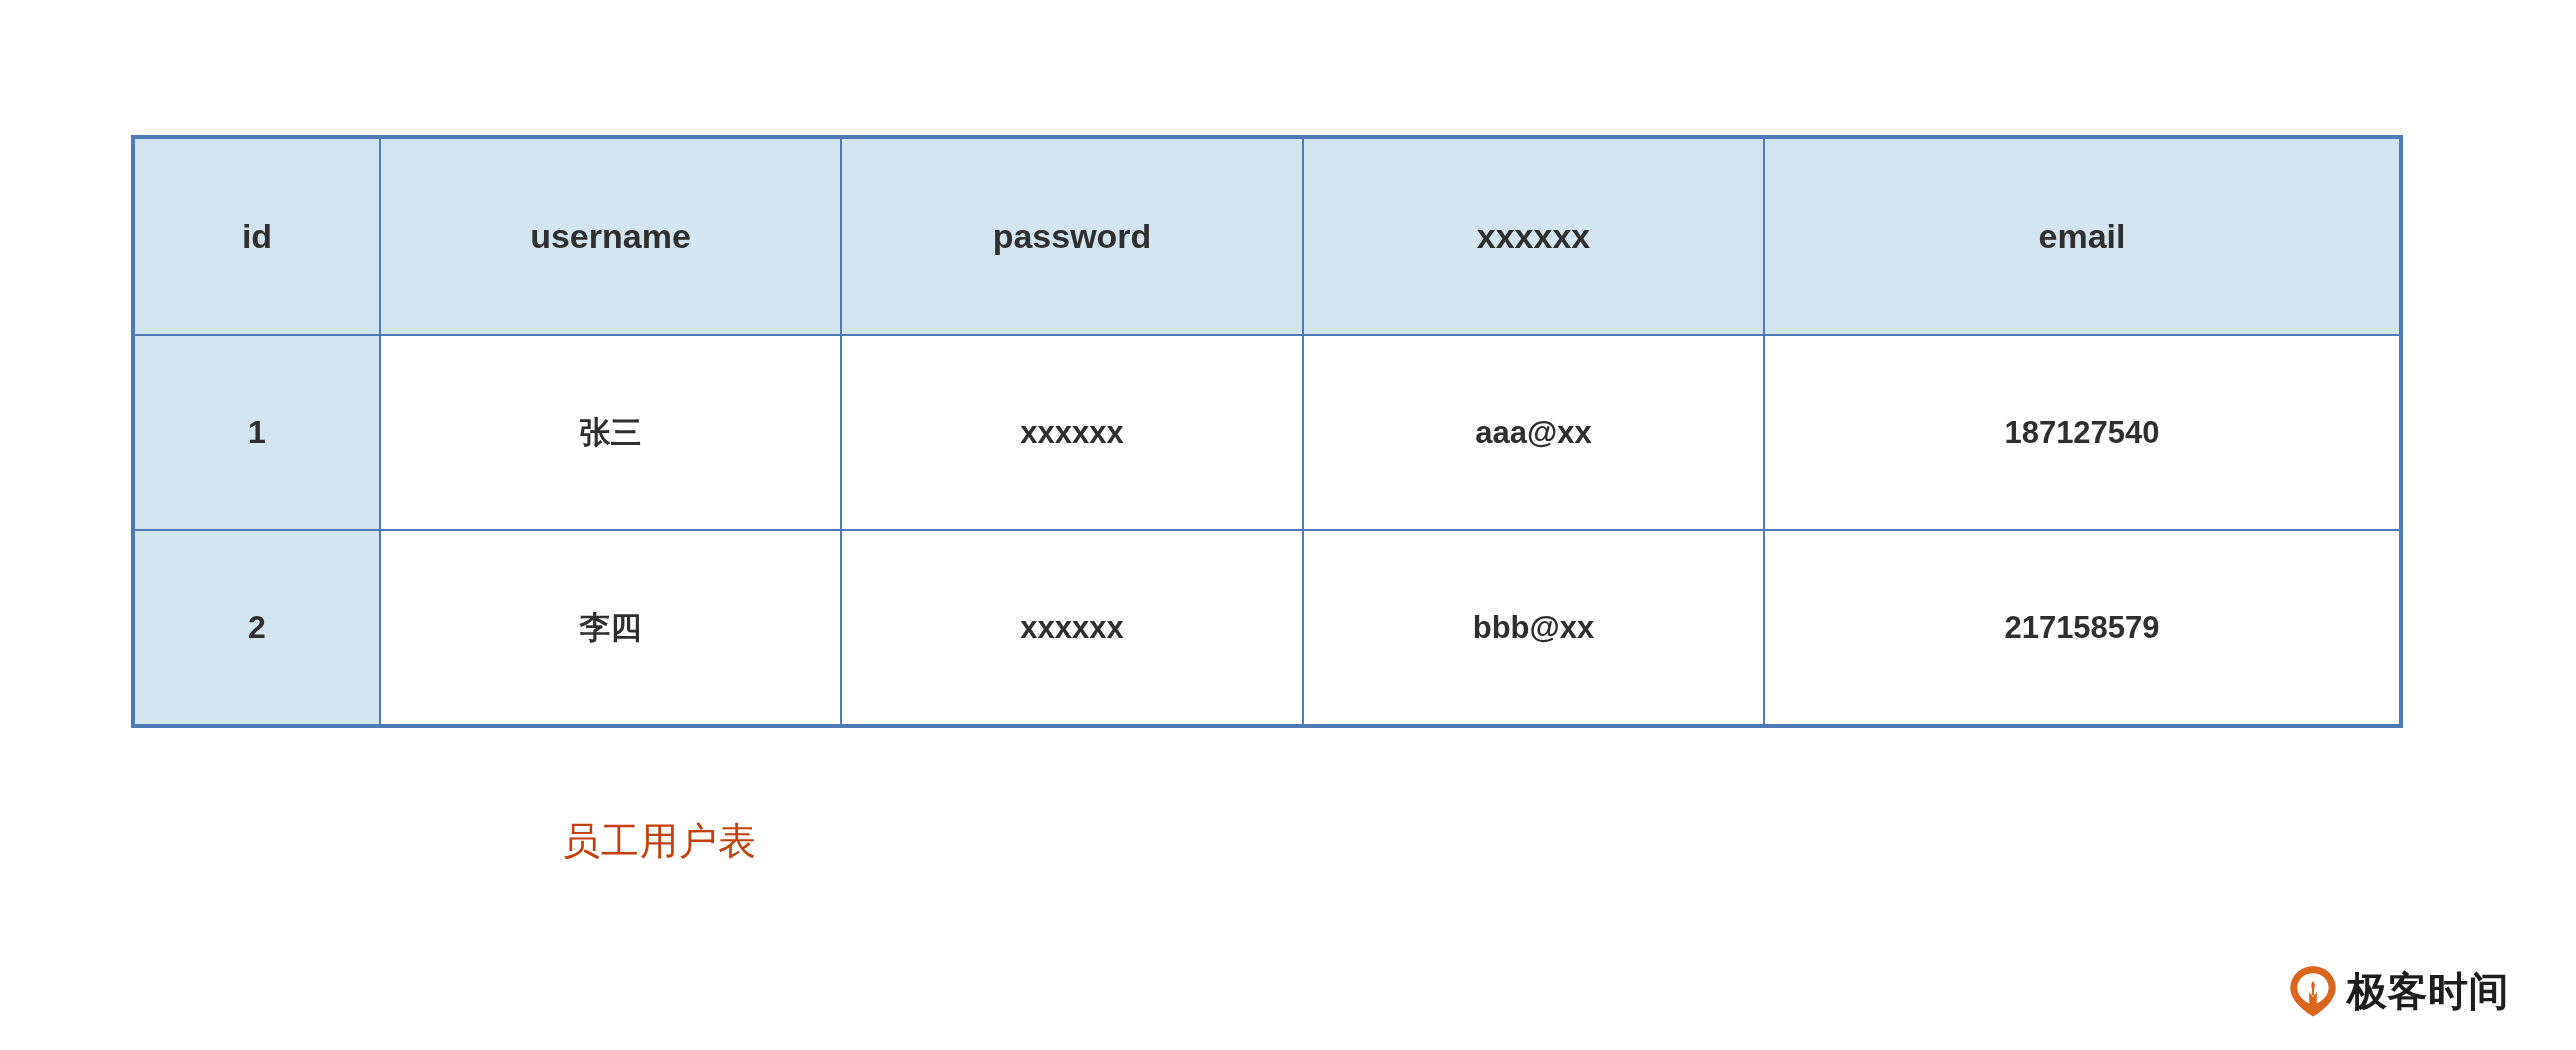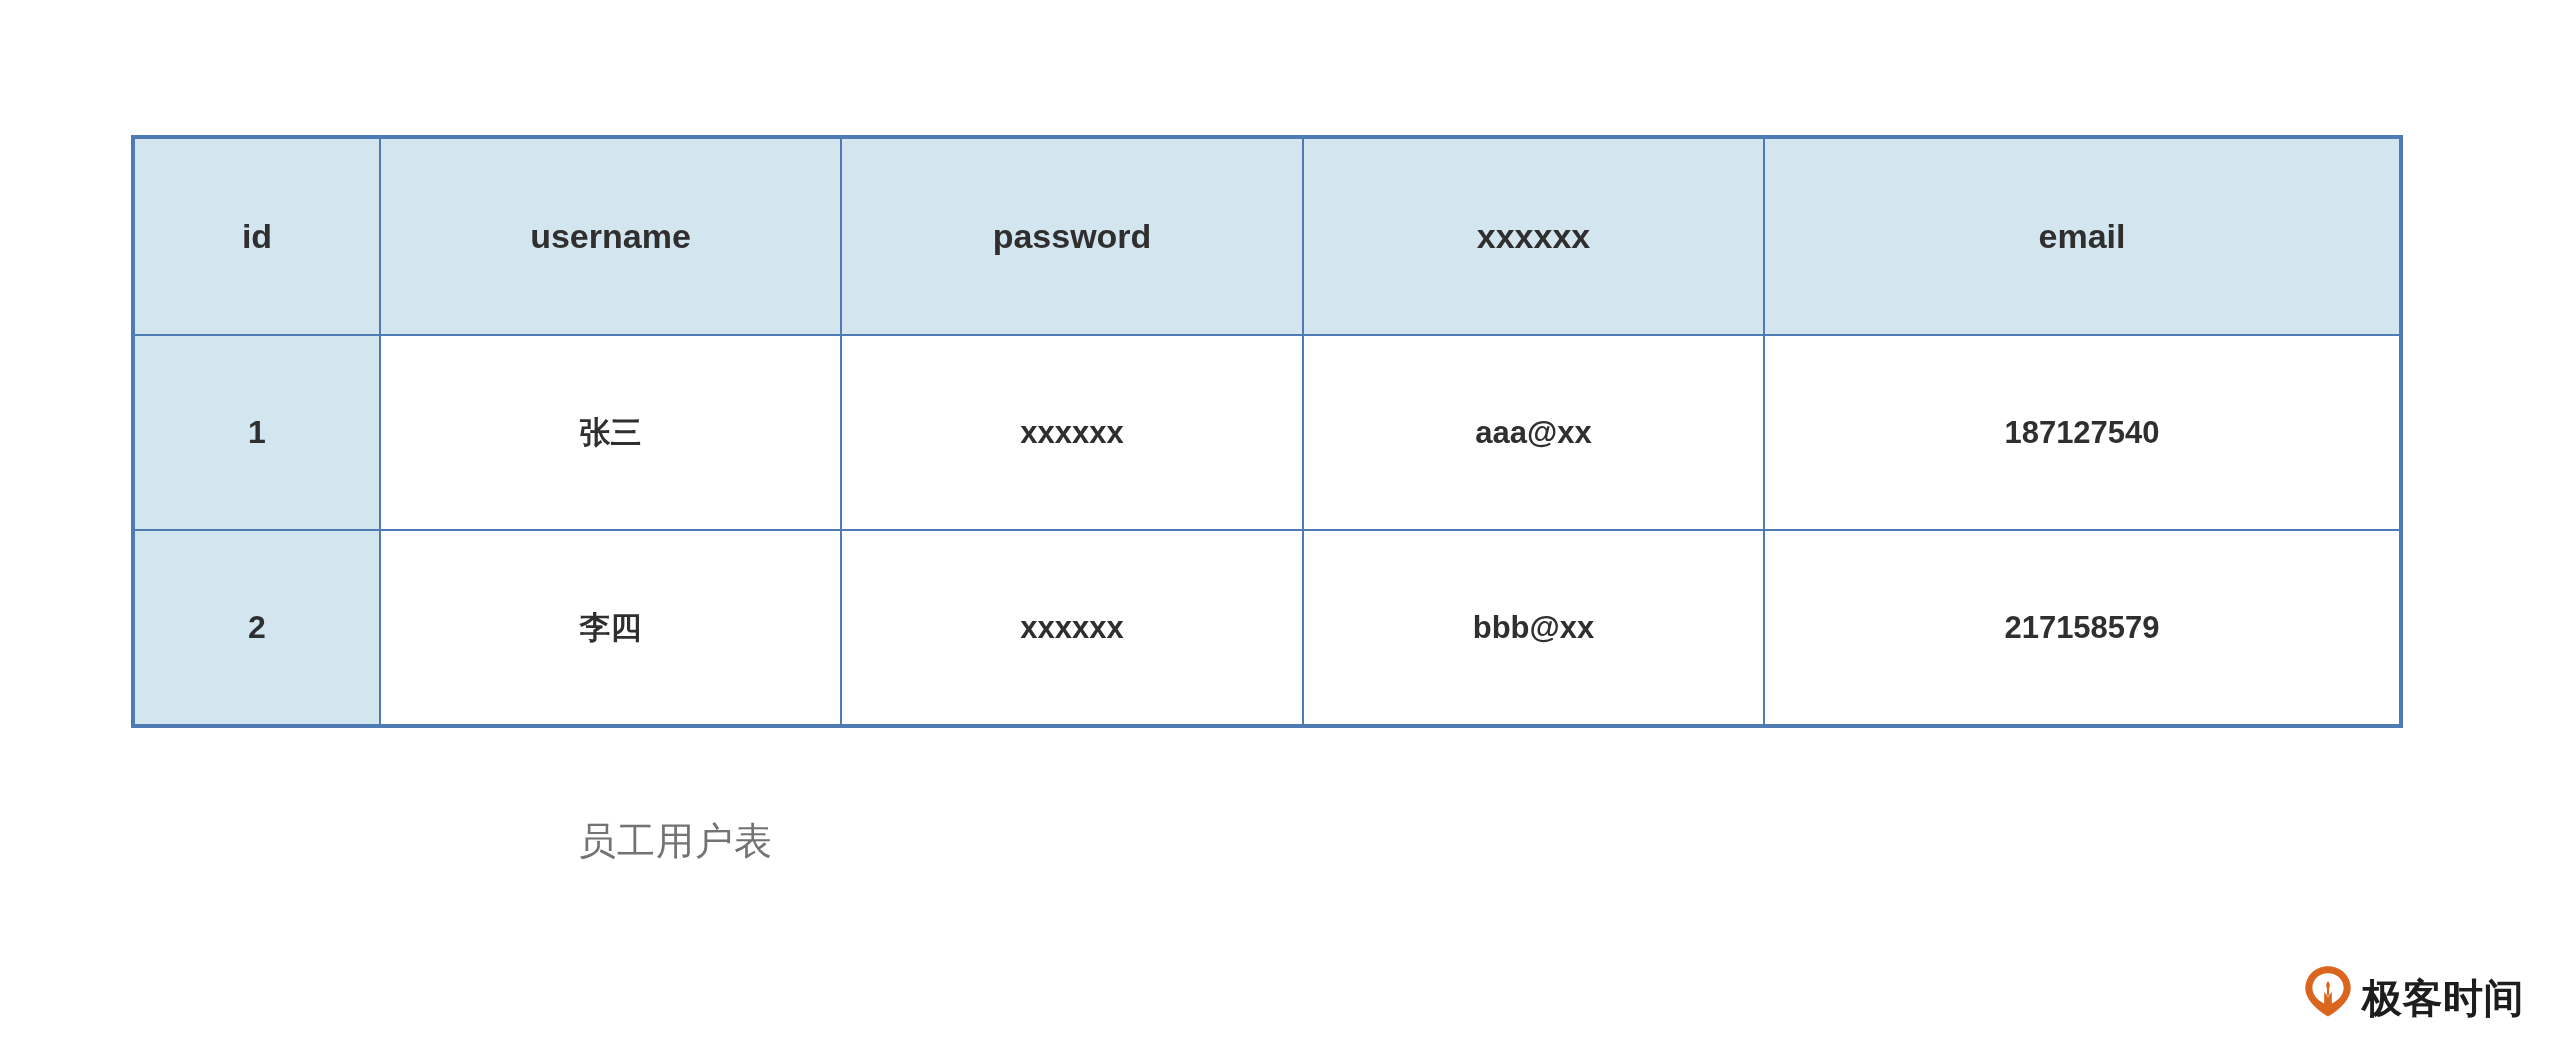--- a/index.html
+++ b/index.html
@@ -67,12 +67,12 @@
   
   #caption {
     position: absolute;
-    left: 16px;
+    left: 0;
     top: 819px;
     width: 1319px;
     text-align: center;
     font-size: 38px;
-    color: #737373;
+    color: #c2410c;
     letter-spacing: 1px;
     line-height: 1.2;
   }

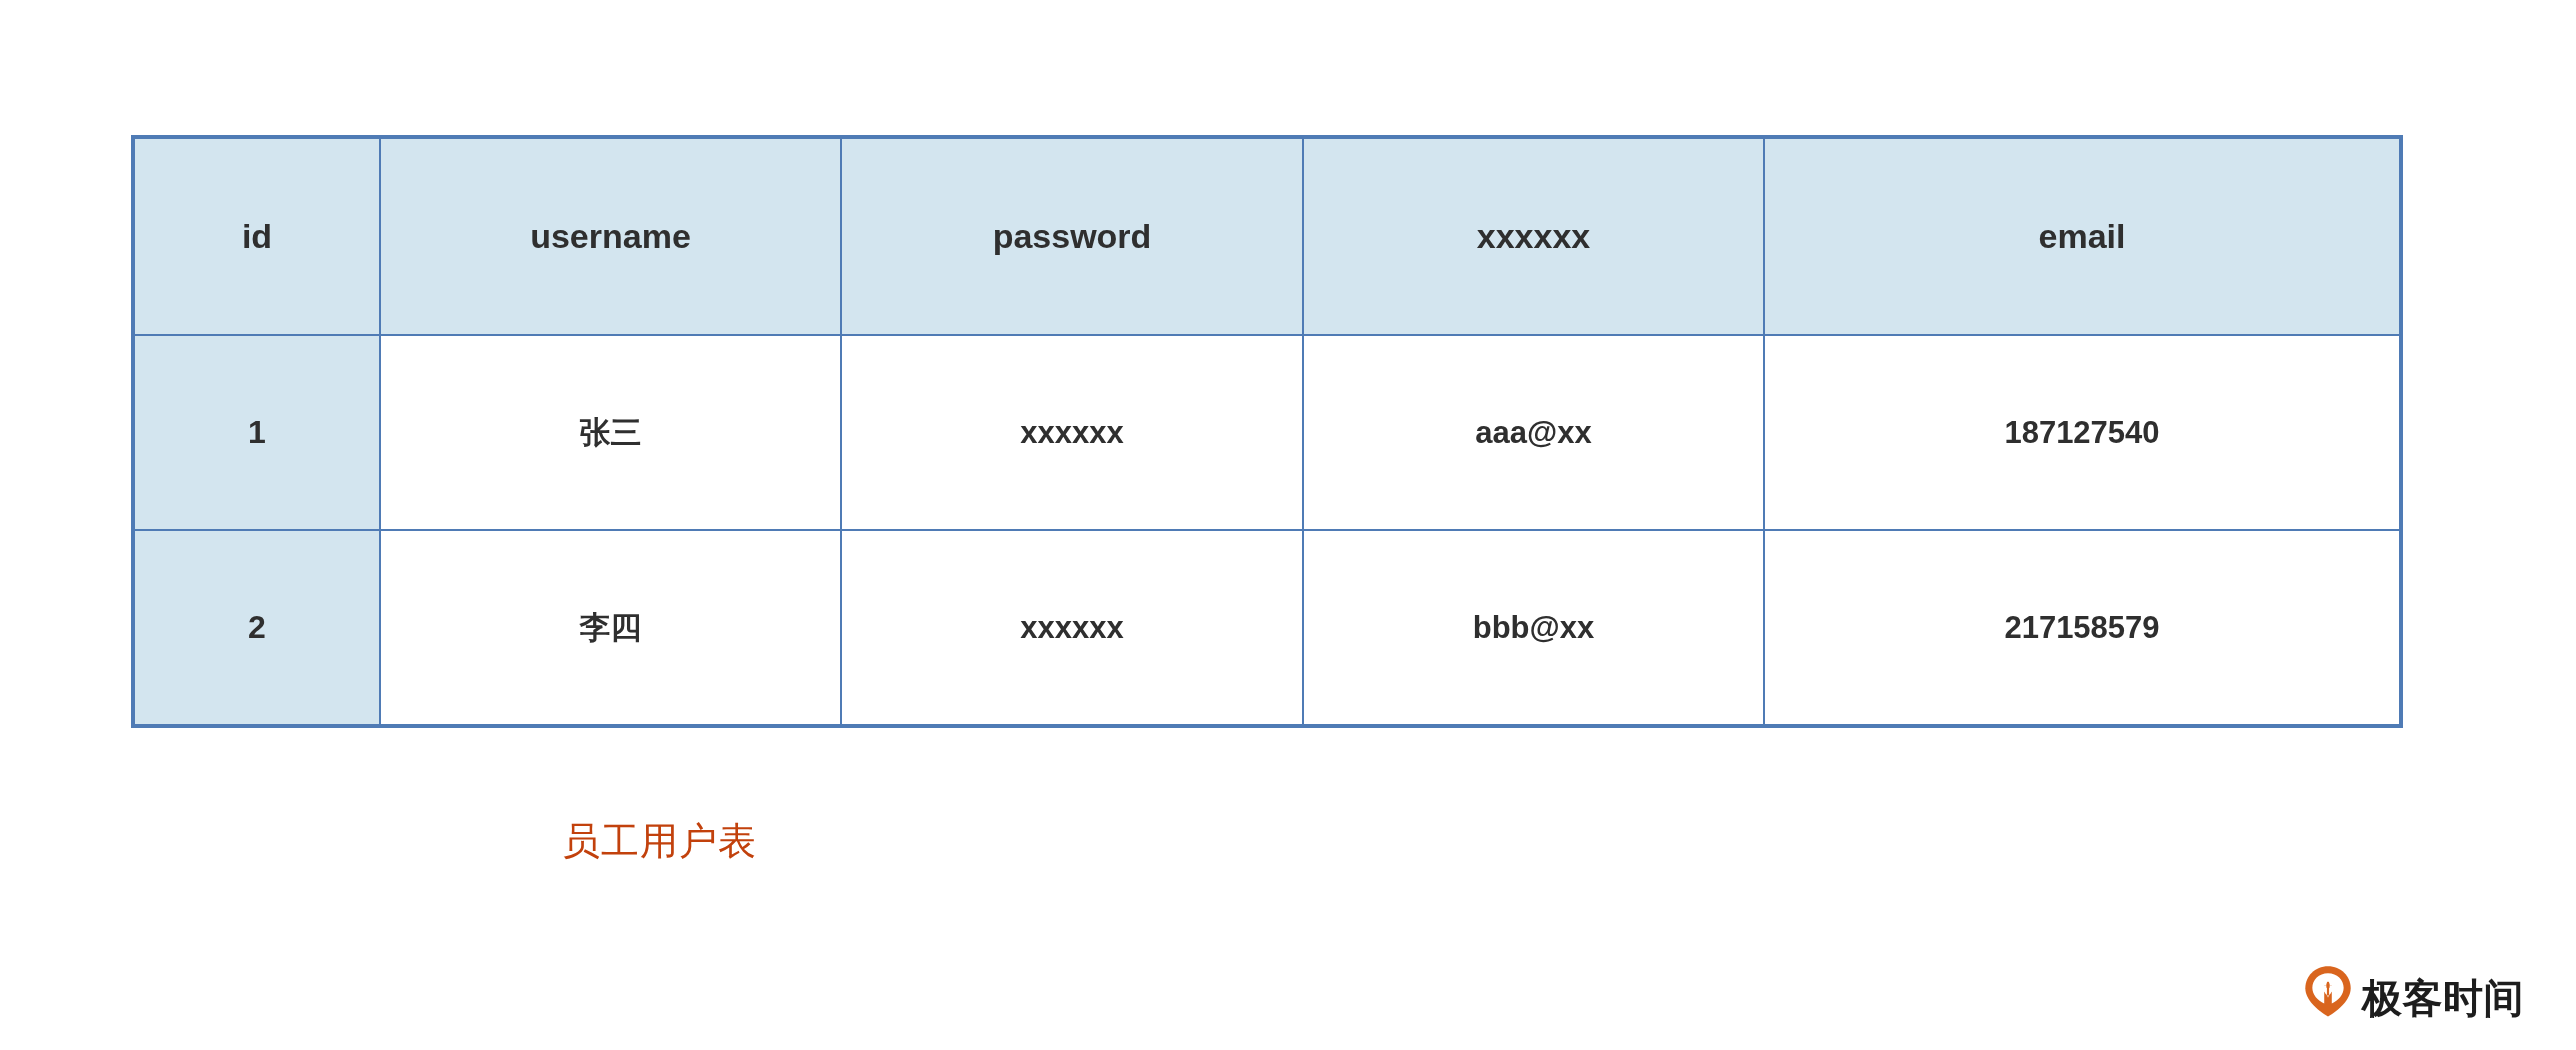--- a/index.html
+++ b/index.html
@@ -80,10 +80,10 @@
   
   #logo {
     position: absolute;
-    right: 52px;
+    right: 67px;
     bottom: 32px;
     display: flex;
-    align-items: flex-end;
+    align-items: center;
     gap: 7.2px;
   }
   #logo .logo-mark {

